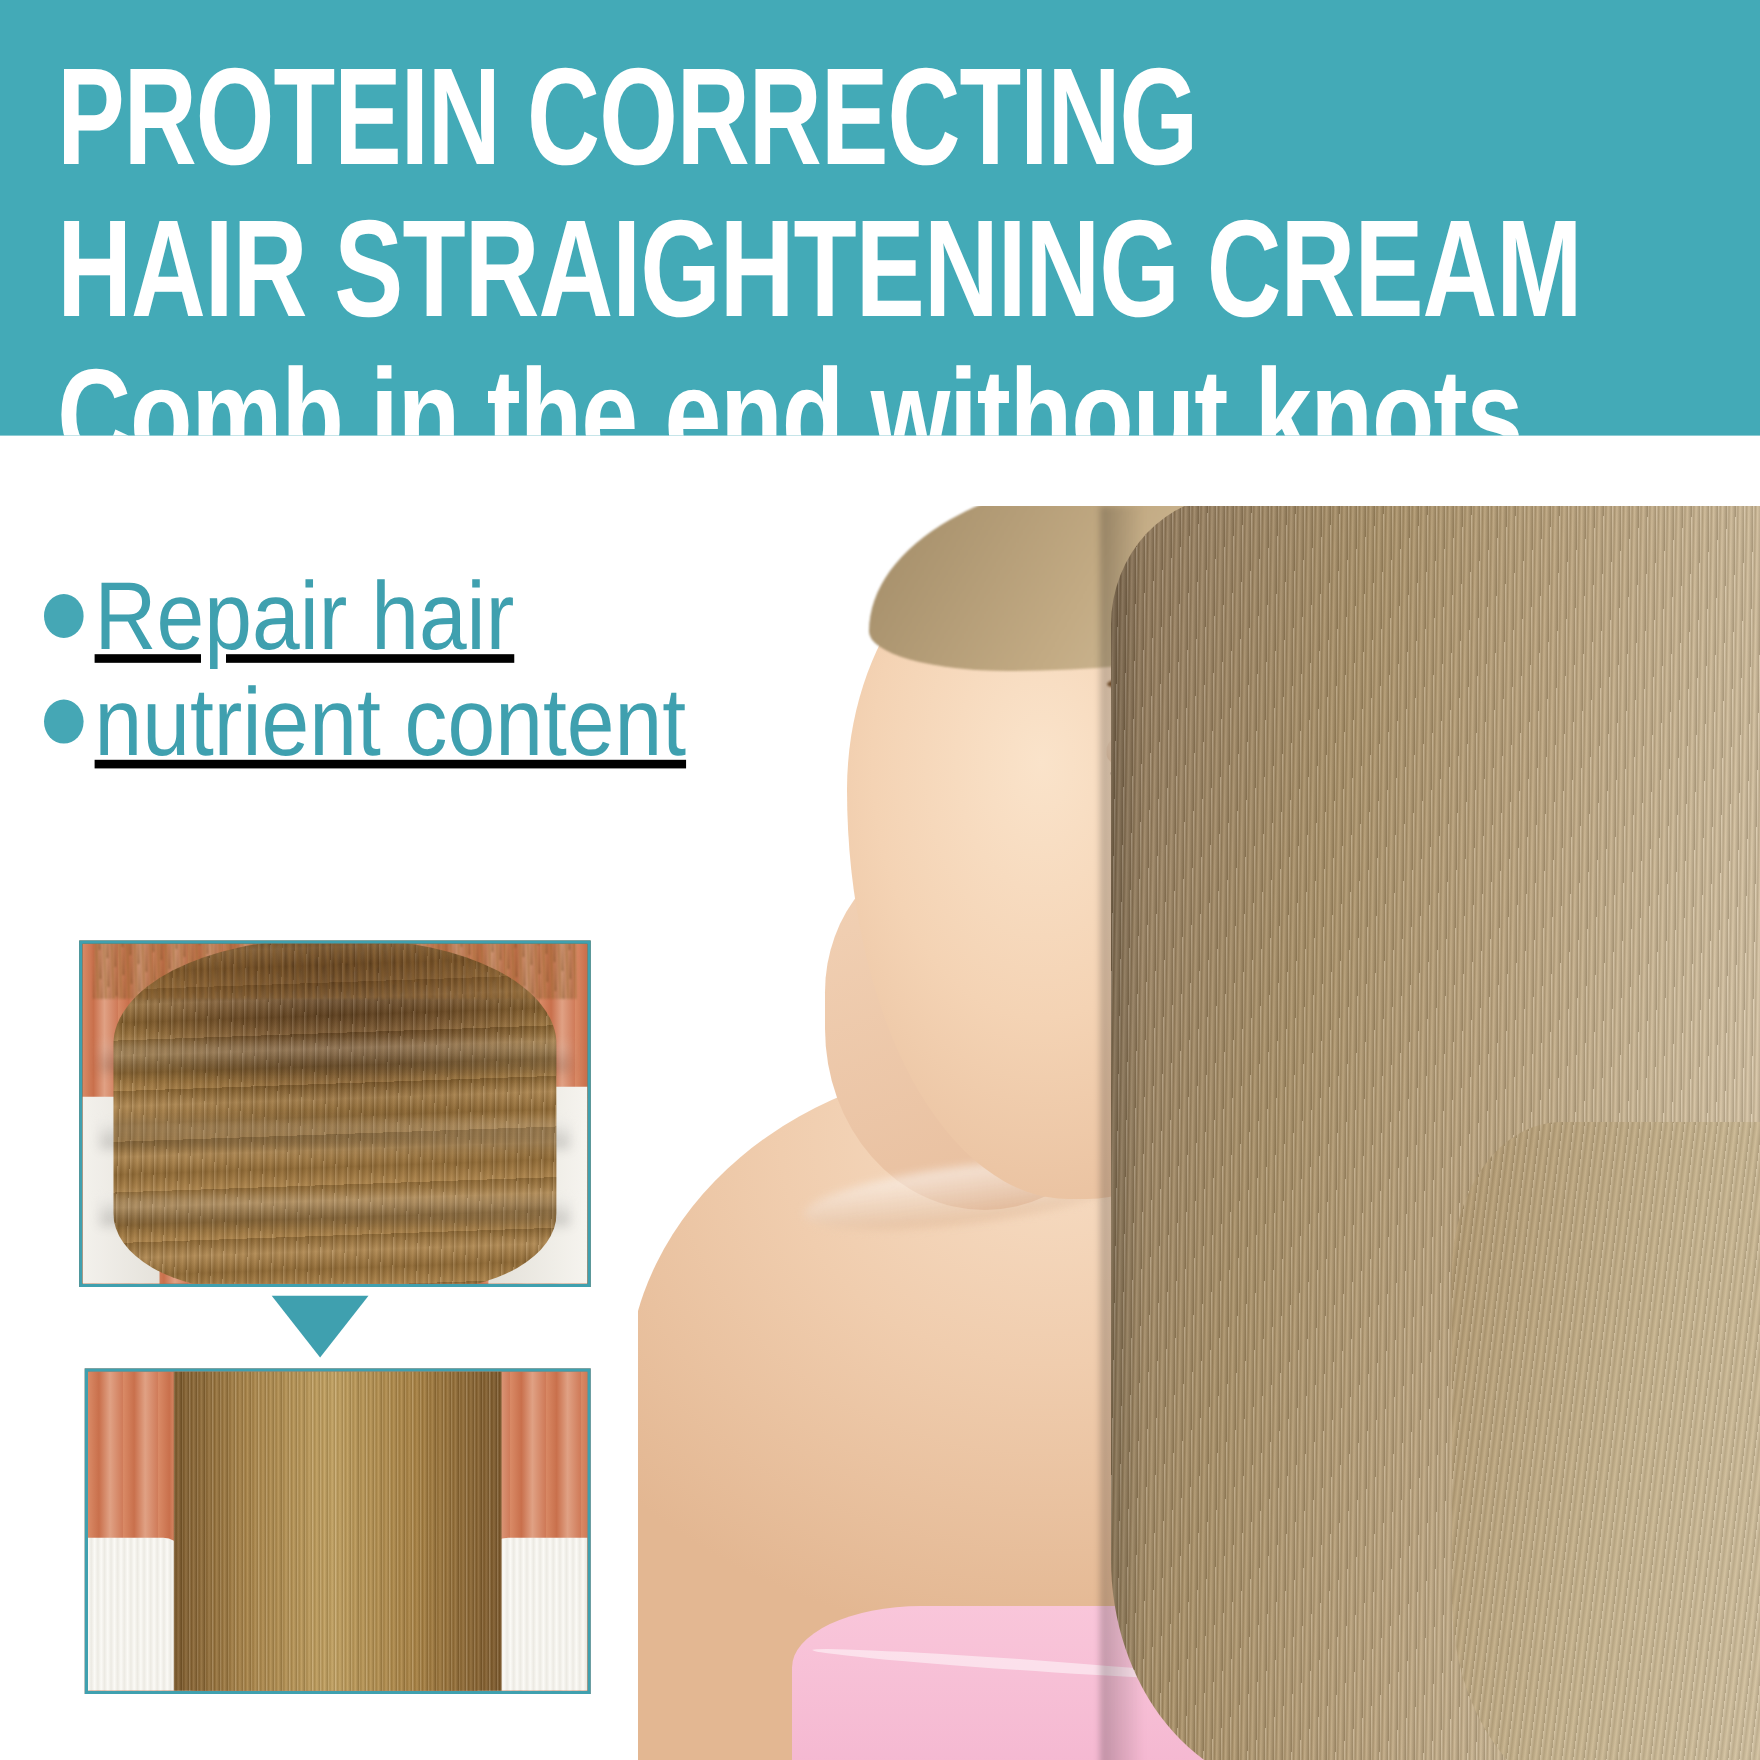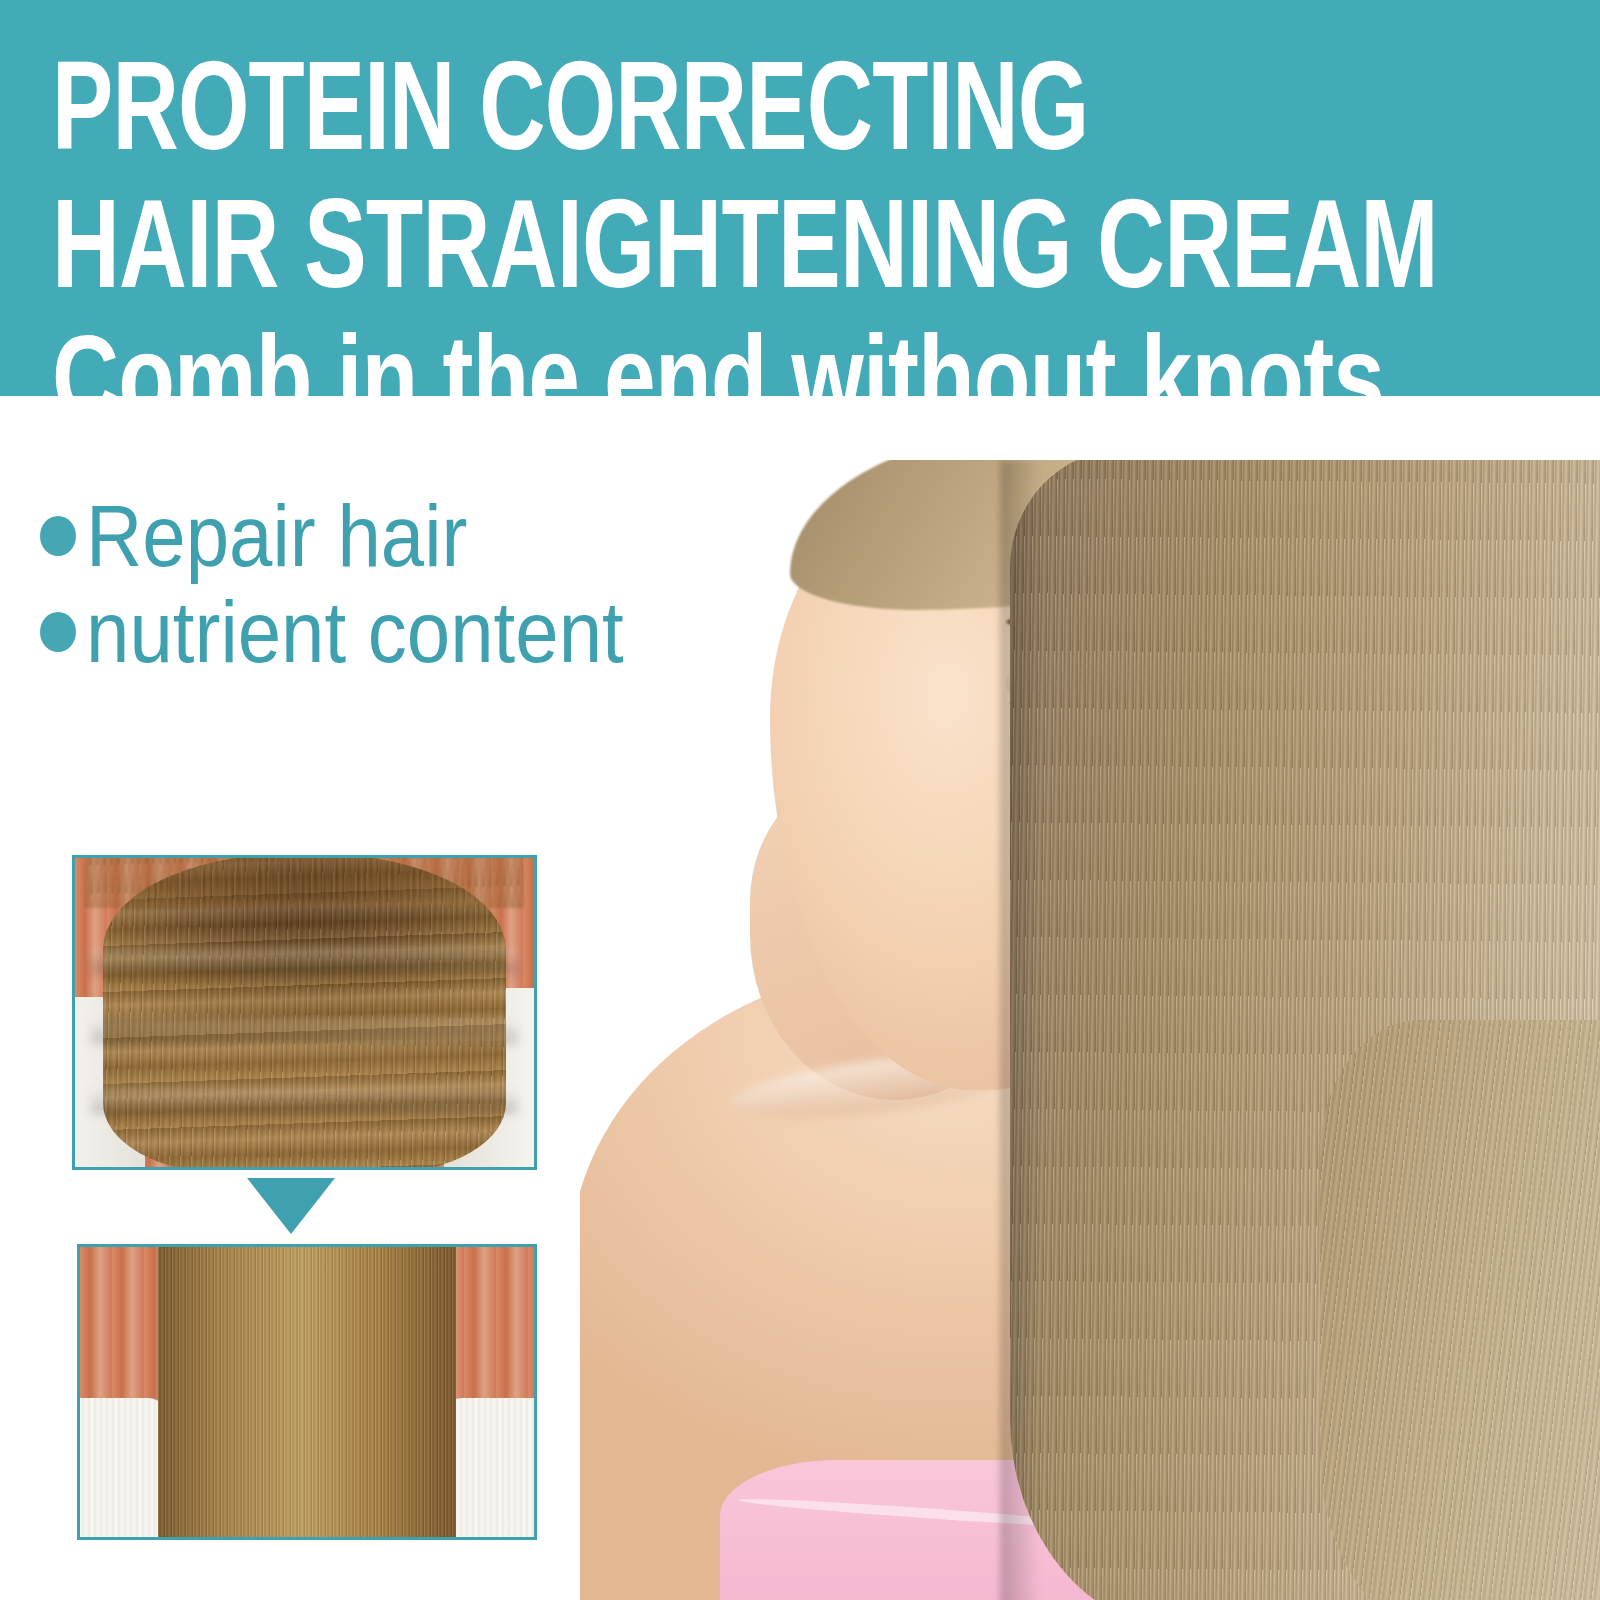--- a/index.html
+++ b/index.html
@@ -33,7 +33,7 @@
 
   
   .bullets{
-    position:absolute;left:40px;top:488px;width:800px;
+    position:absolute;left:40px;top:512px;width:800px;text-decoration:underline;
   }
   .bullet-row{
     display:flex;align-items:center;height:96px;

